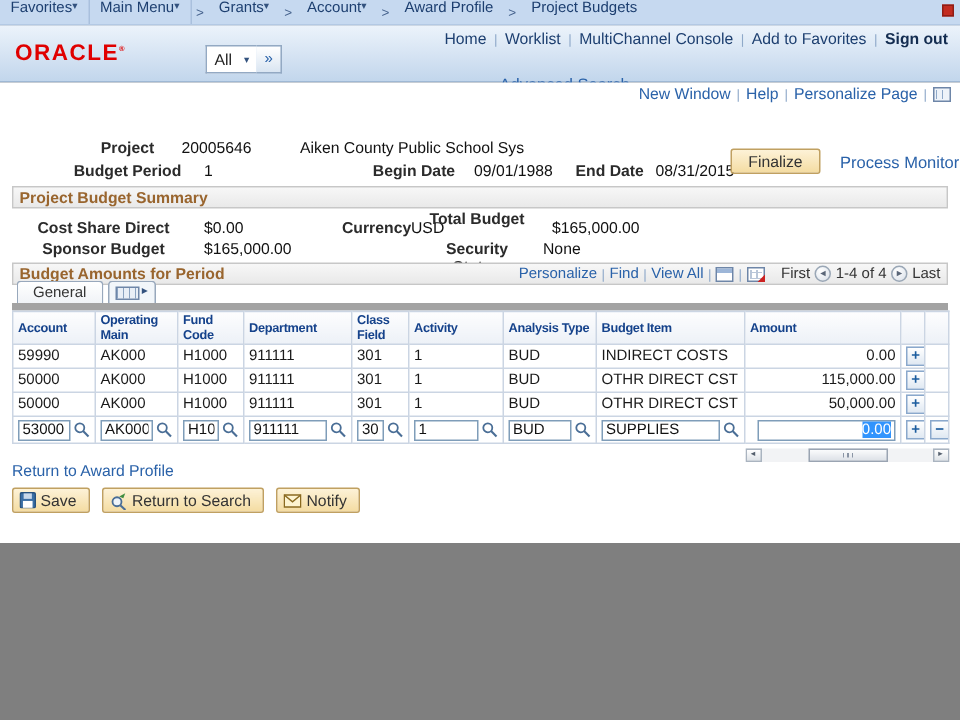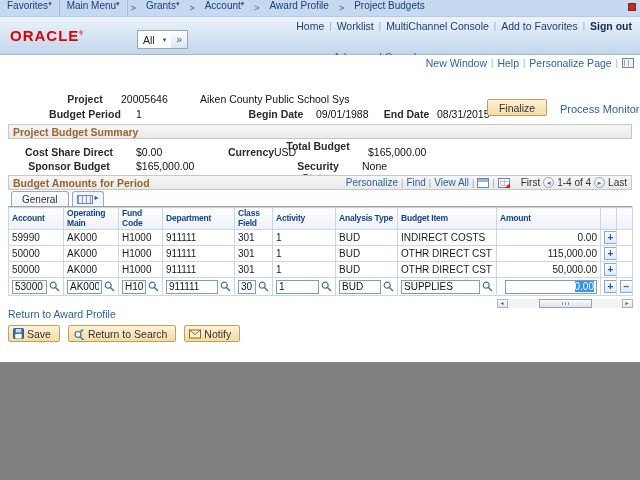--- a/index.html
+++ b/index.html
@@ -79,7 +79,7 @@
   .icon-showall::after { content:"▸"; position:absolute; right:-7px; top:-3px; font-size:8px; color:#33527e; }
 
   
-  .tabstrip { position:absolute; left:8px; top:137px; width:624px; height:15px; border-bottom:1px solid #a3a3a3; display:flex; align-items:flex-end; }
+  .tabstrip { position:absolute; left:8px; top:137px; width:624px; height:15px; border-bottom:5px solid #a3a3a3; display:flex; align-items:flex-end; }
   .tab { border:1px solid #98a8bc; border-bottom:none; border-radius:3px 3px 0 0; height:15px;
          display:flex; align-items:center; padding:0 10px; font-size:10px; color:#333; cursor:pointer; }
   .tab.active { background:linear-gradient(#ffffff,#f0f3f7); margin-left:3px; }

